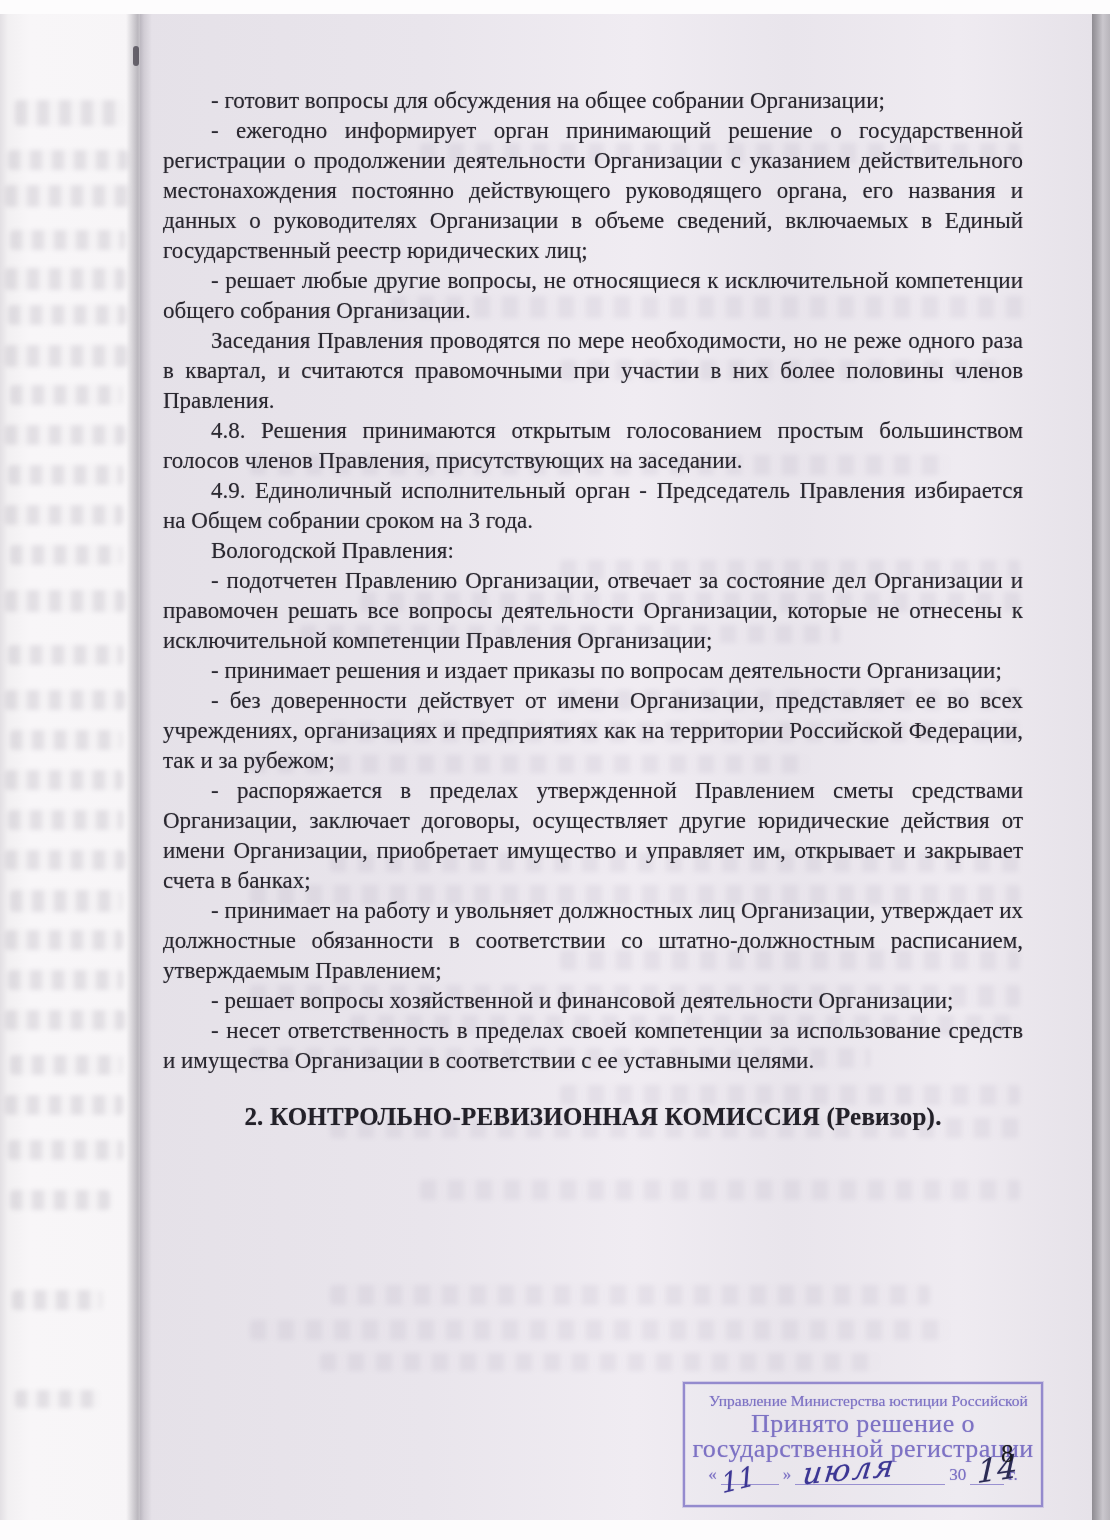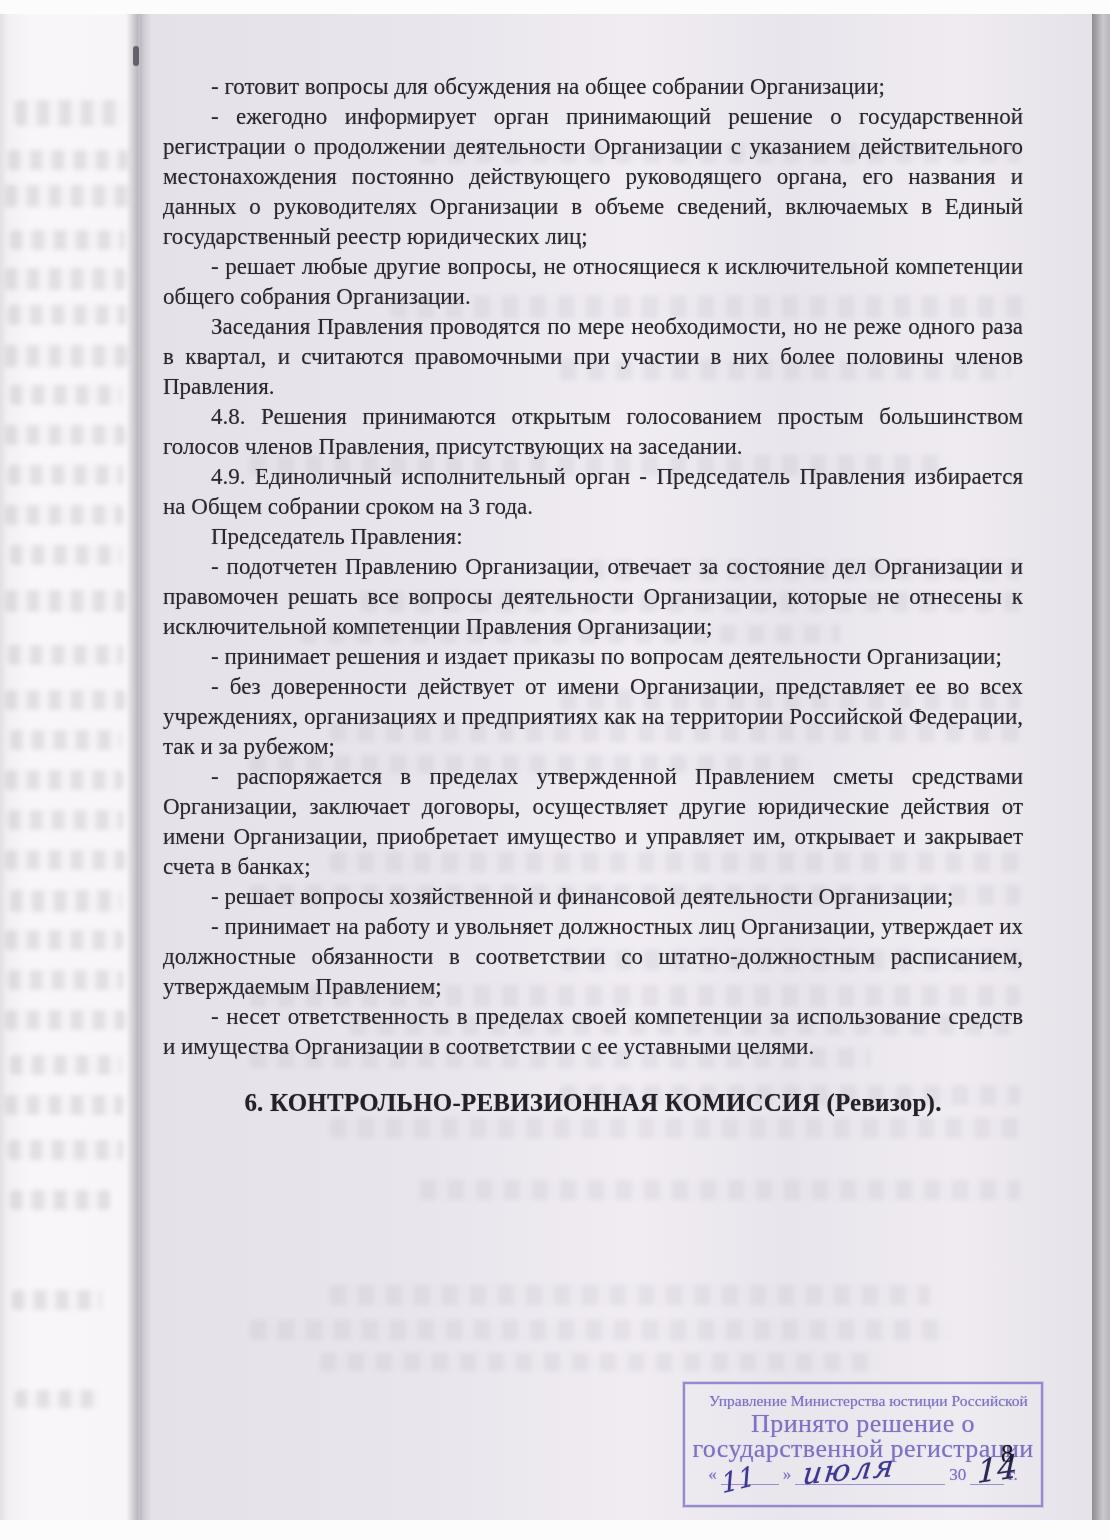--- a/index.html
+++ b/index.html
@@ -34,7 +34,7 @@
 
   
   .doc{
-    position:absolute;left:140px;top:16px;width:952px;
+    position:absolute;left:140px;top:30px;width:952px;
     padding:56px 69px 0 23px;box-sizing:border-box;
     color:#2a2830;font-size:23px;line-height:30px;
     text-align:justify;z-index:6;

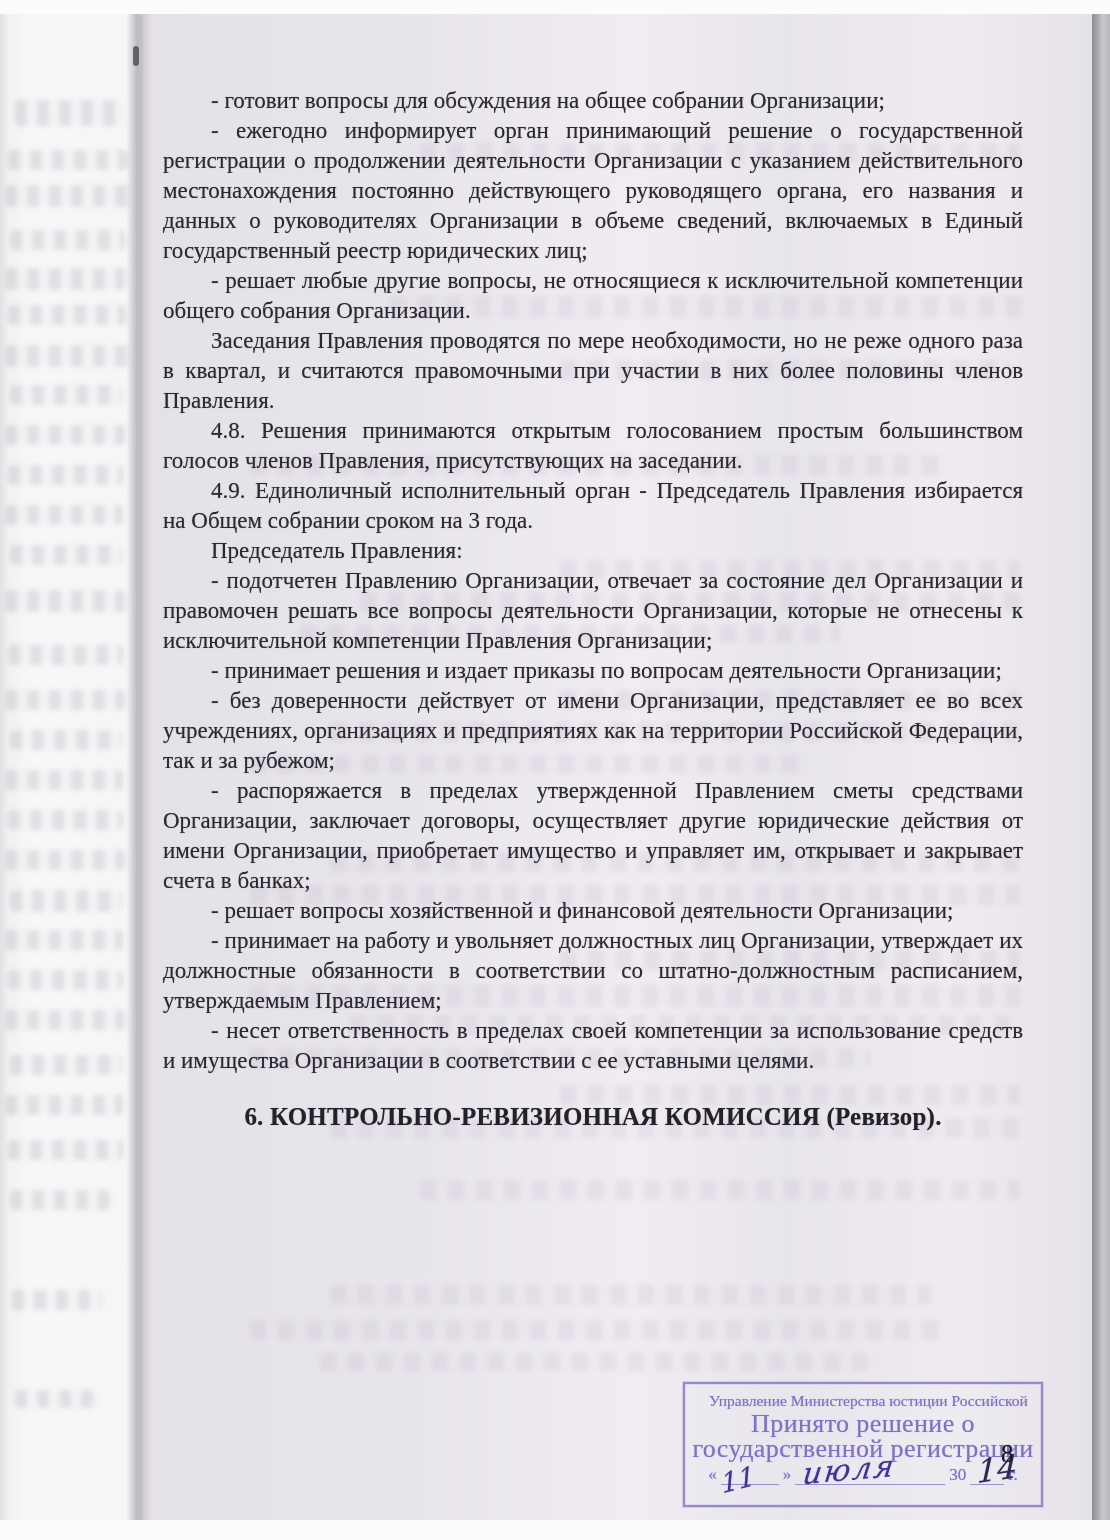--- a/index.html
+++ b/index.html
@@ -158,7 +158,7 @@
   <p>Заседания Правления проводятся по мере необходимости, но не реже одного раза в квартал, и считаются правомочными при участии в них более половины членов Правления.</p>
   <p>4.8. Решения принимаются открытым голосованием простым большинством голосов членов Правления, присутствующих на заседании.</p>
   <p>4.9. Единоличный исполнительный орган - Председатель Правления избирается на Общем собрании сроком на 3 года.</p>
-  <p>Председатель Правления:</p>
+  <p>Вологодской Правления:</p>
   <p>- подотчетен Правлению Организации, отвечает за состояние дел Организации и правомочен решать все вопросы деятельности Организации, которые не отнесены к исключительной компетенции Правления Организации;</p>
   <p>- принимает решения и издает приказы по вопросам деятельности Организации;</p>
   <p>- без доверенности действует от имени Организации, представляет ее во всех учреждениях, организациях и предприятиях как на территории Российской Федерации, так и за рубежом;</p>

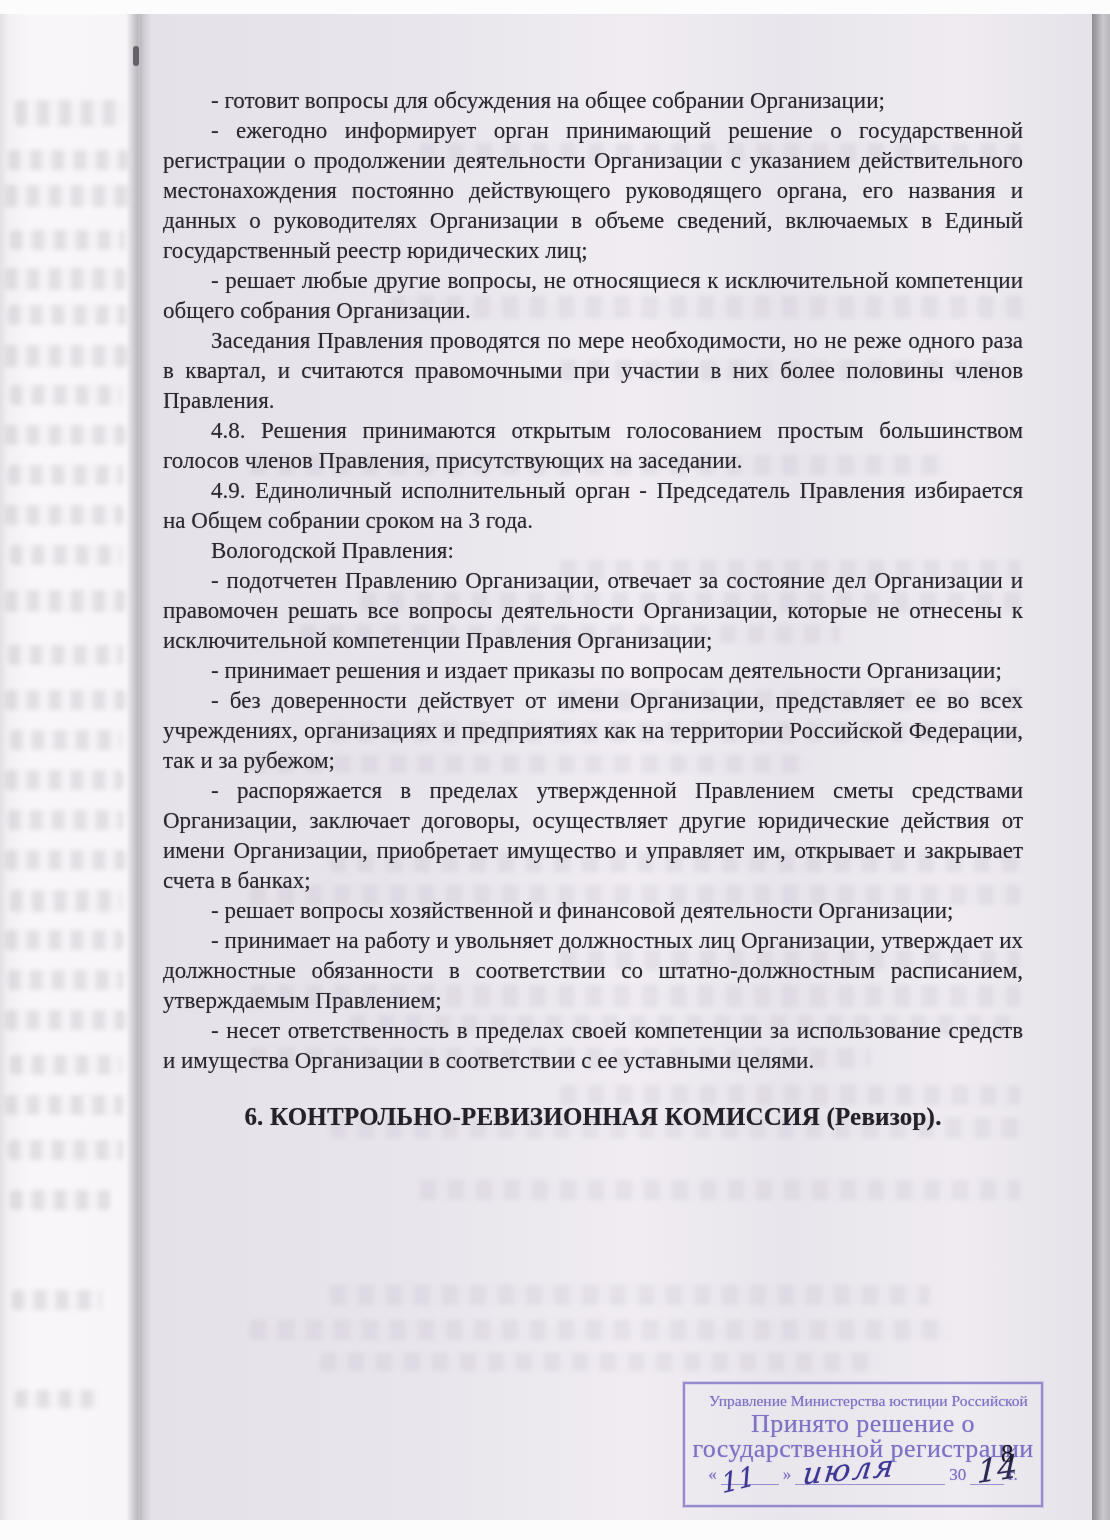--- a/index.html
+++ b/index.html
@@ -163,8 +163,8 @@
   <p>- принимает решения и издает приказы по вопросам деятельности Организации;</p>
   <p>- без доверенности действует от имени Организации, представляет ее во всех учреждениях, организациях и предприятиях как на территории Российской Федерации, так и за рубежом;</p>
   <p>- распоряжается в пределах утвержденной Правлением сметы средствами Организации, заключает договоры, осуществляет другие юридические действия от имени Организации, приобретает имущество и управляет им, открывает и закрывает счета в банках;</p>
+  <p>- принимает на работу и увольняет должностных лиц Организации, утверждает их должностные обязанности в соответствии со штатно-должностным расписанием, утверждаемым Правлением;</p>
   <p>- решает вопросы хозяйственной и финансовой деятельности Организации;</p>
-  <p>- принимает на работу и увольняет должностных лиц Организации, утверждает их должностные обязанности в соответствии со штатно-должностным расписанием, утверждаемым Правлением;</p>
   <p>- несет ответственность в пределах своей компетенции за использование средств и имущества Организации в соответствии с ее уставными целями.</p>
   <h2>6. КОНТРОЛЬНО-РЕВИЗИОННАЯ КОМИССИЯ (Ревизор).</h2>
 </div>

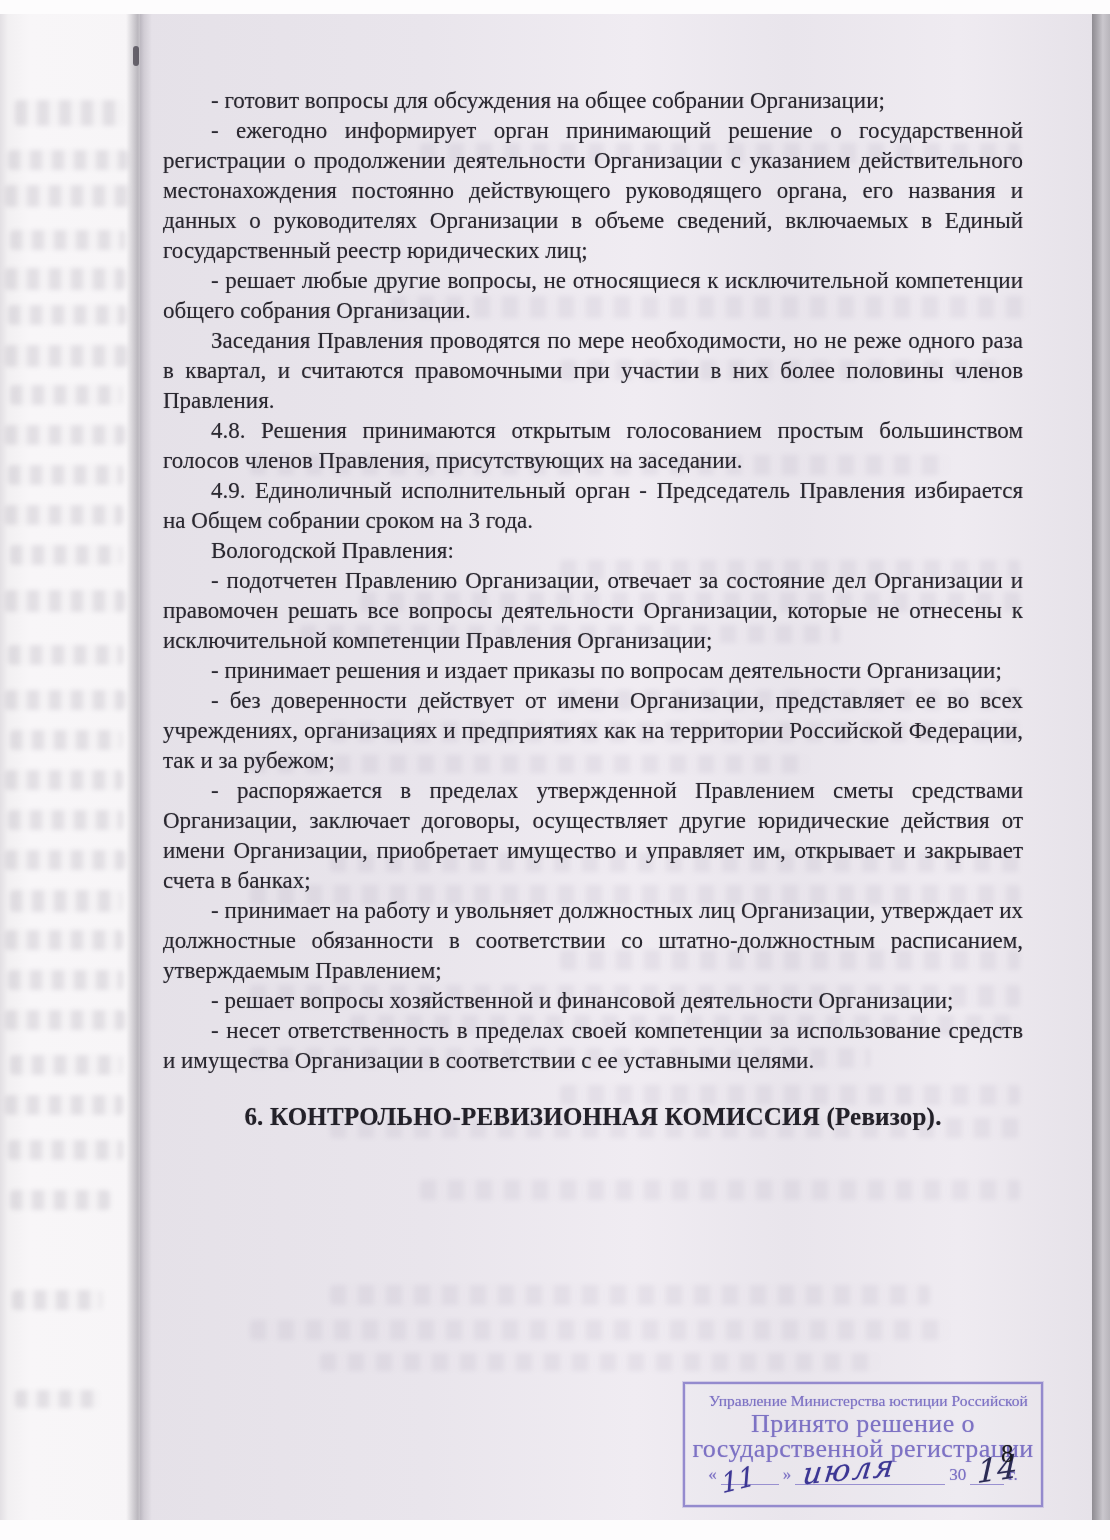--- a/index.html
+++ b/index.html
@@ -166,7 +166,7 @@
   <p>- принимает на работу и увольняет должностных лиц Организации, утверждает их должностные обязанности в соответствии со штатно-должностным расписанием, утверждаемым Правлением;</p>
   <p>- решает вопросы хозяйственной и финансовой деятельности Организации;</p>
   <p>- несет ответственность в пределах своей компетенции за использование средств и имущества Организации в соответствии с ее уставными целями.</p>
-  <h2>6. КОНТРОЛЬНО-РЕВИЗИОННАЯ КОМИССИЯ (Ревизор).</h2>
+  <h2>2. КОНТРОЛЬНО-РЕВИЗИОННАЯ КОМИССИЯ (Ревизор).</h2>
 </div>
 
 <div class="stamp">

